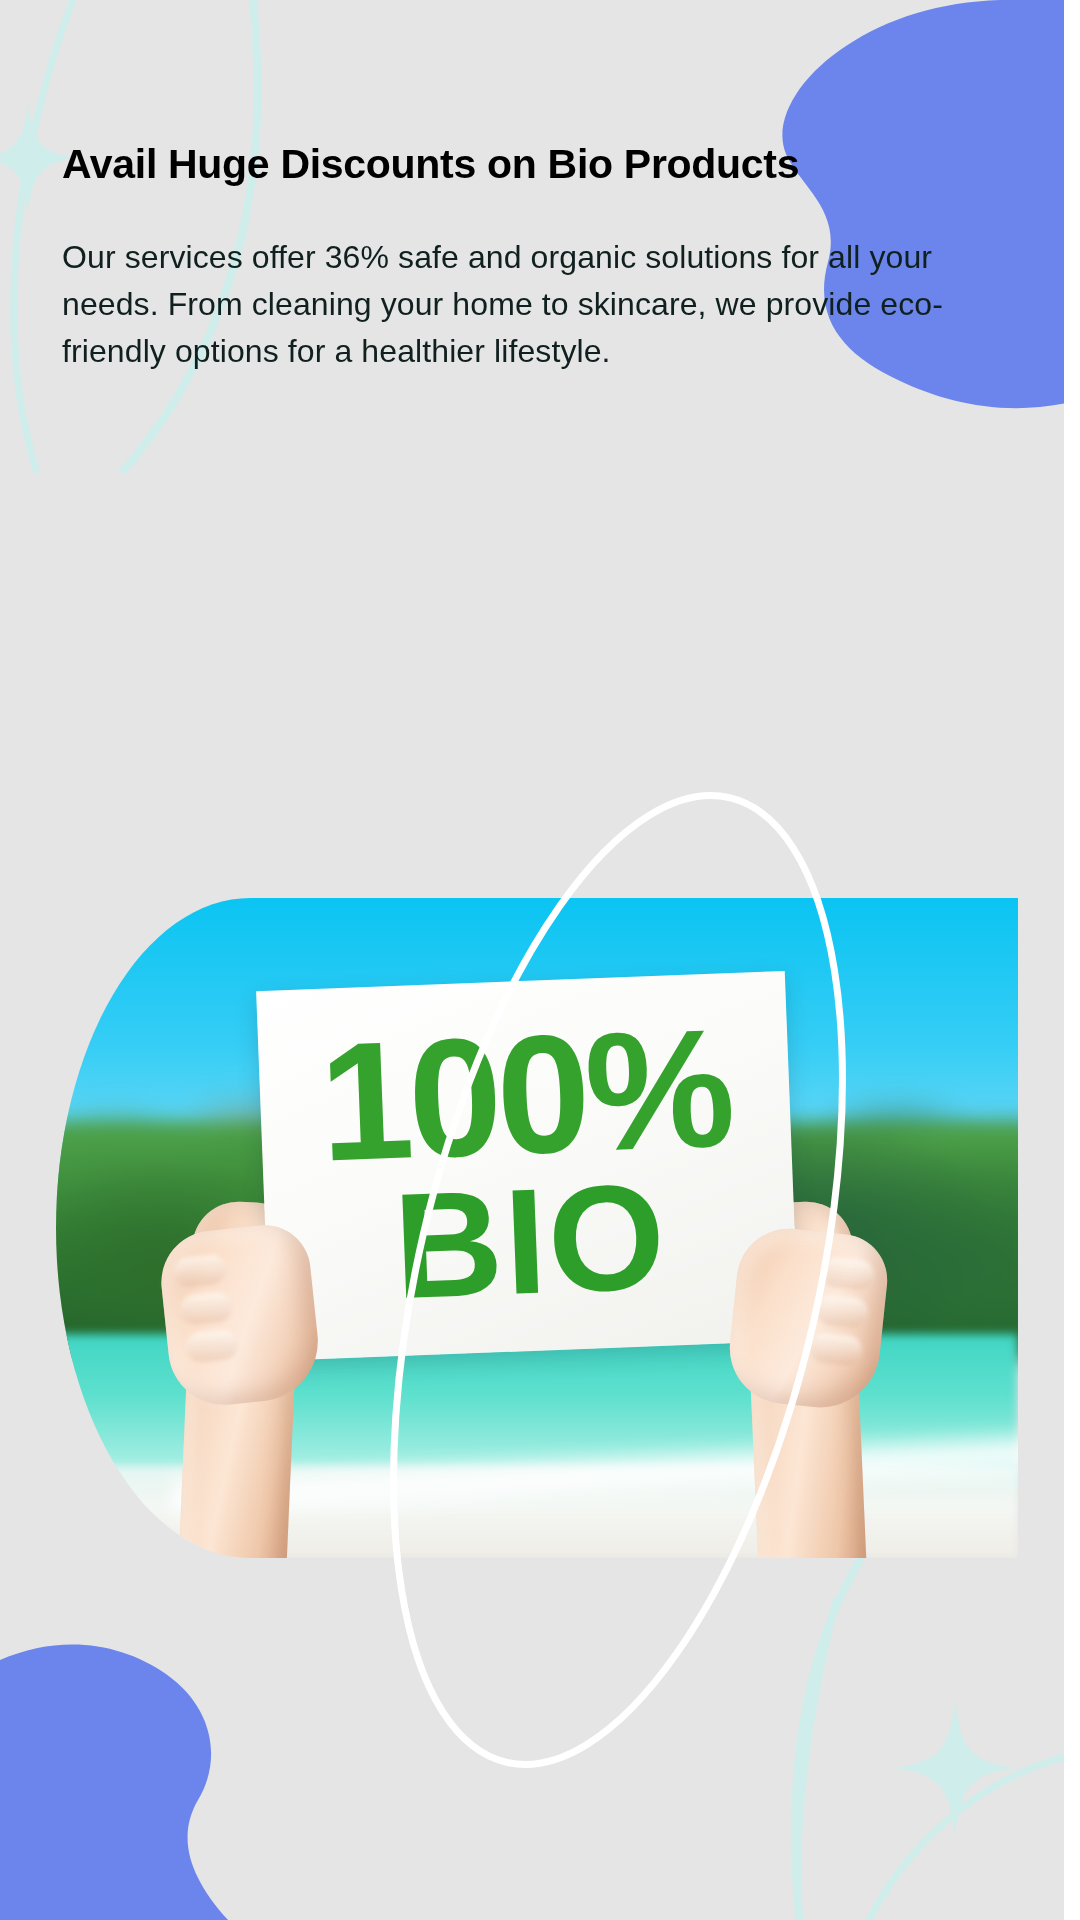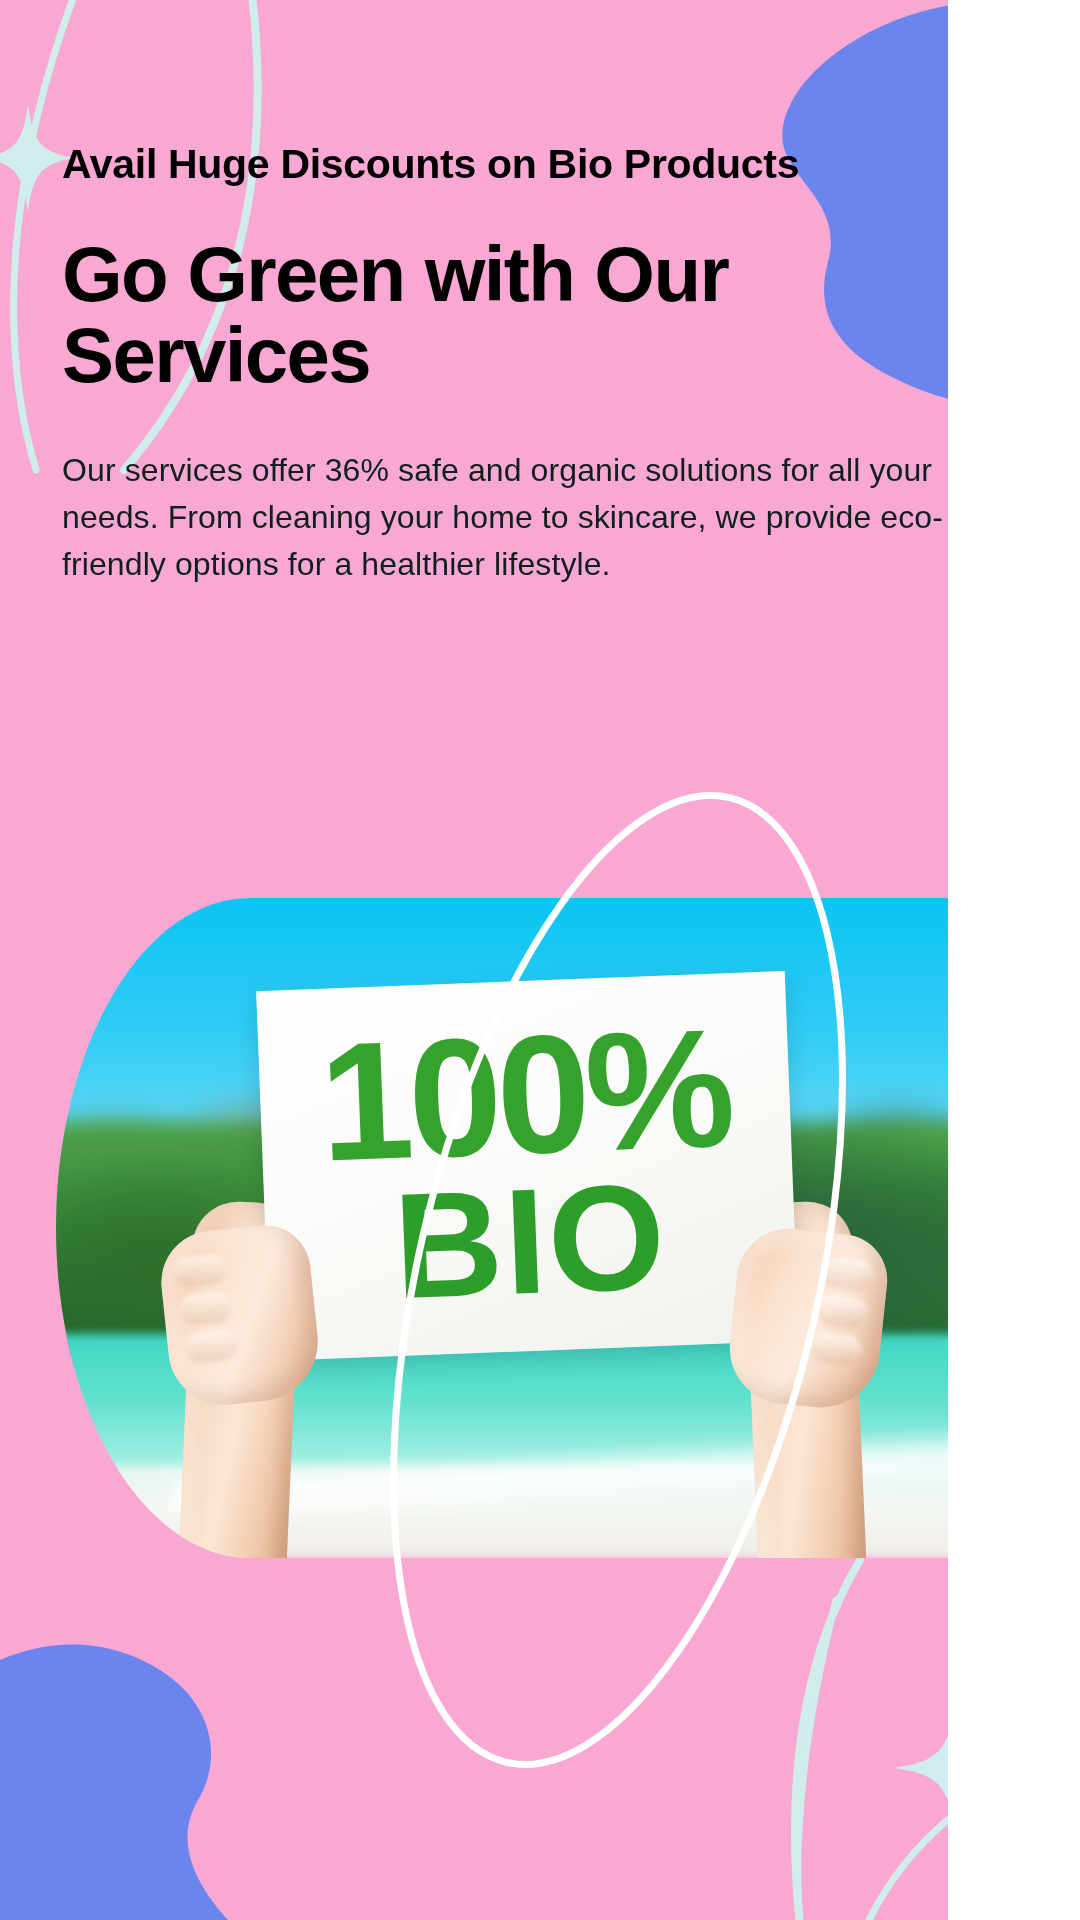--- a/index.html
+++ b/index.html
@@ -9,10 +9,10 @@
   }
   #poster {
     position: relative;
-    width: 948px;
+    width: 1064px;
     height: 1920px;
     overflow: hidden;
-    background: #f9a8d4;
+    background: #e5e5e5;
     font-family: "Liberation Sans", sans-serif;
   }
 

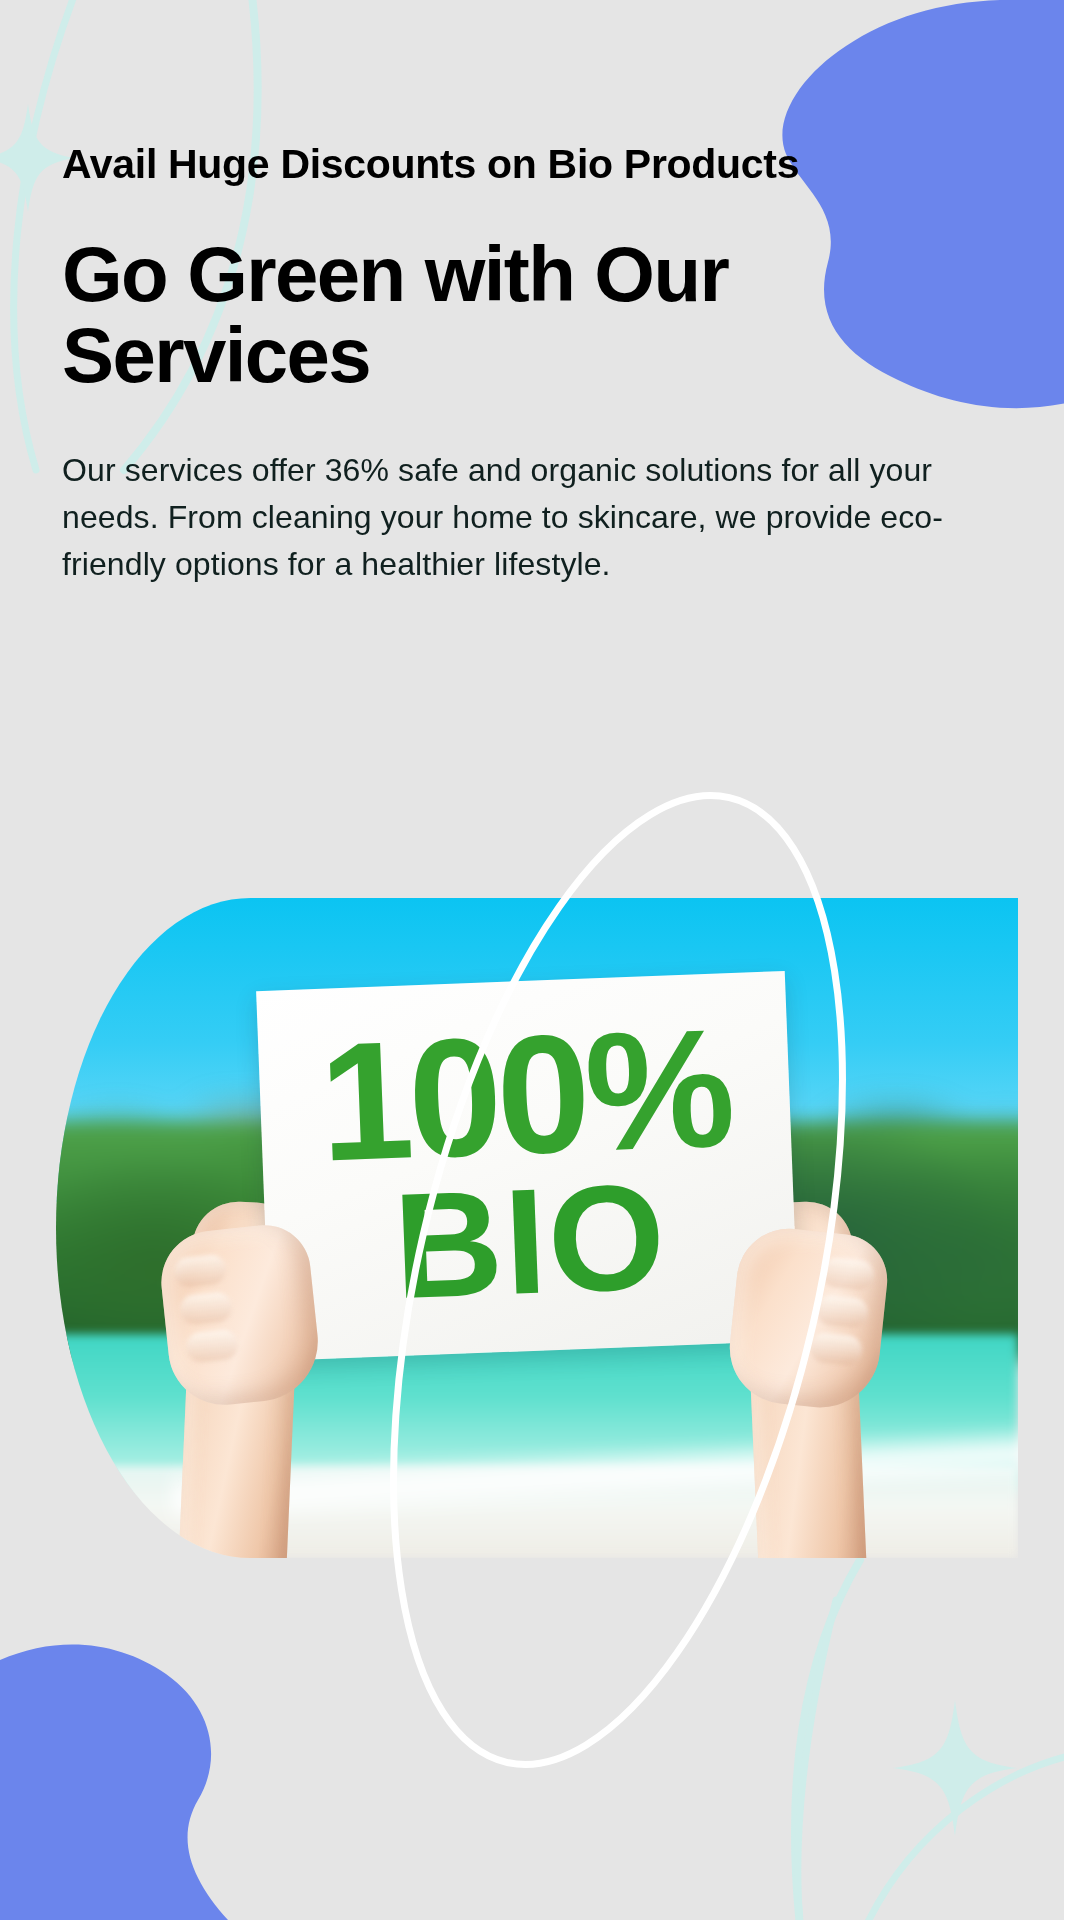--- a/index.html
+++ b/index.html
@@ -239,7 +239,6 @@
 
   <div class="copy">
     <h2 class="eyebrow">Avail Huge Discounts on Bio Products</h2>
-    <h1 class="headline">Go Green with Our Services</h1>
     <p class="body-copy">Our services offer 36% safe and organic solutions for all your needs. From cleaning your home to skincare, we provide eco-friendly options for a healthier lifestyle.</p>
   </div>
 

